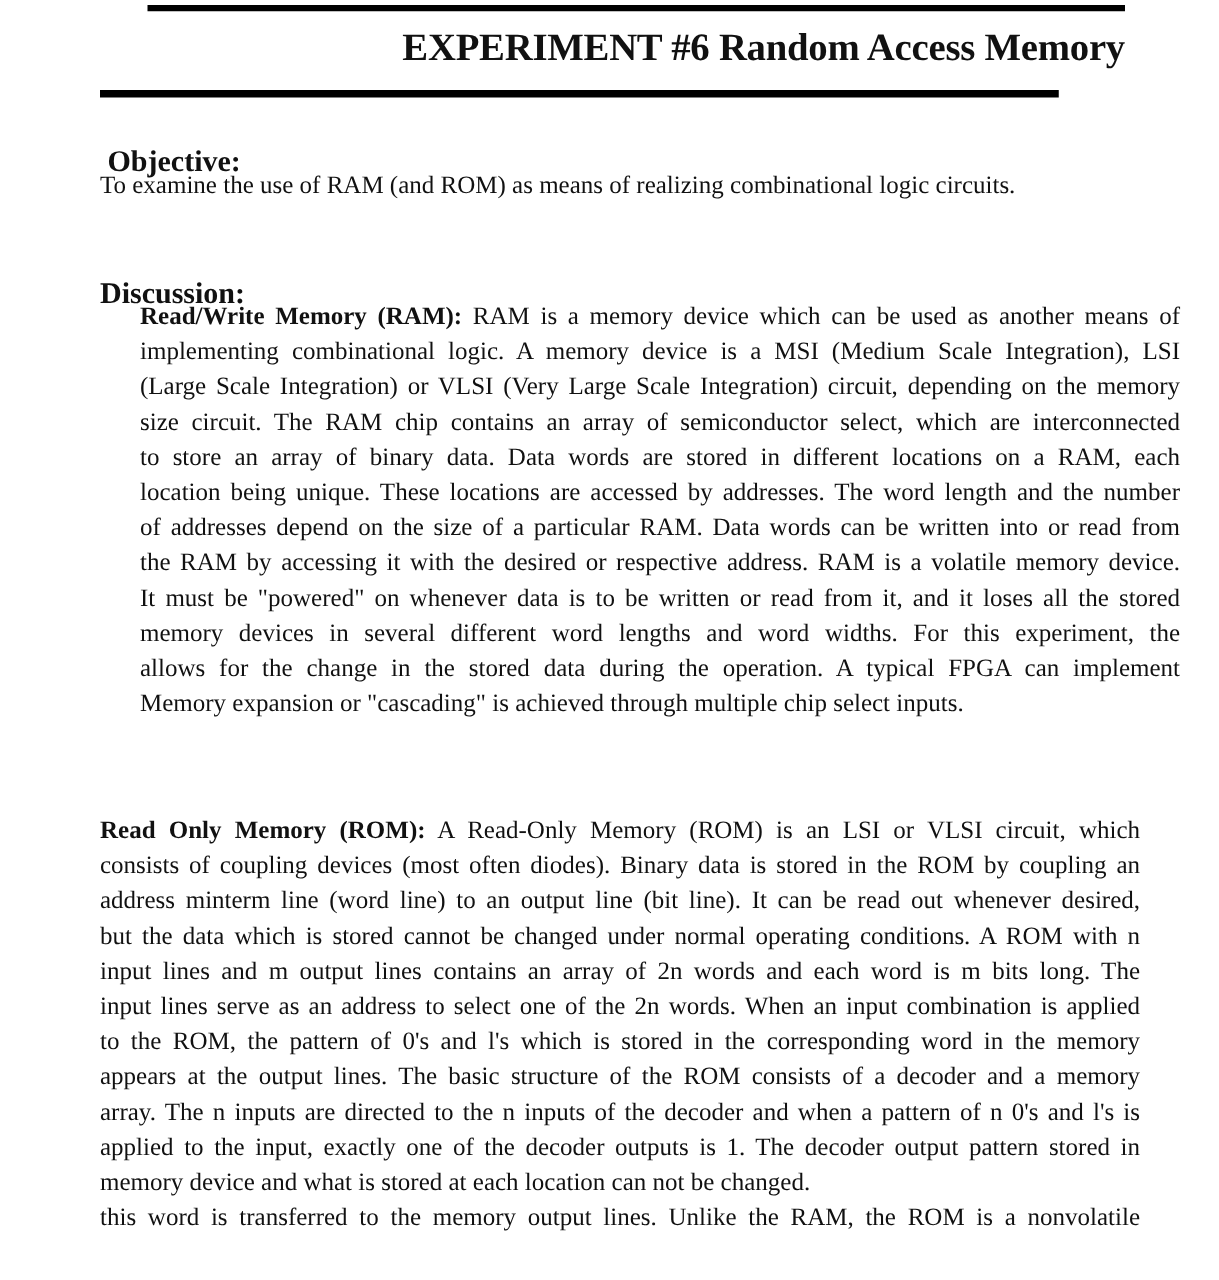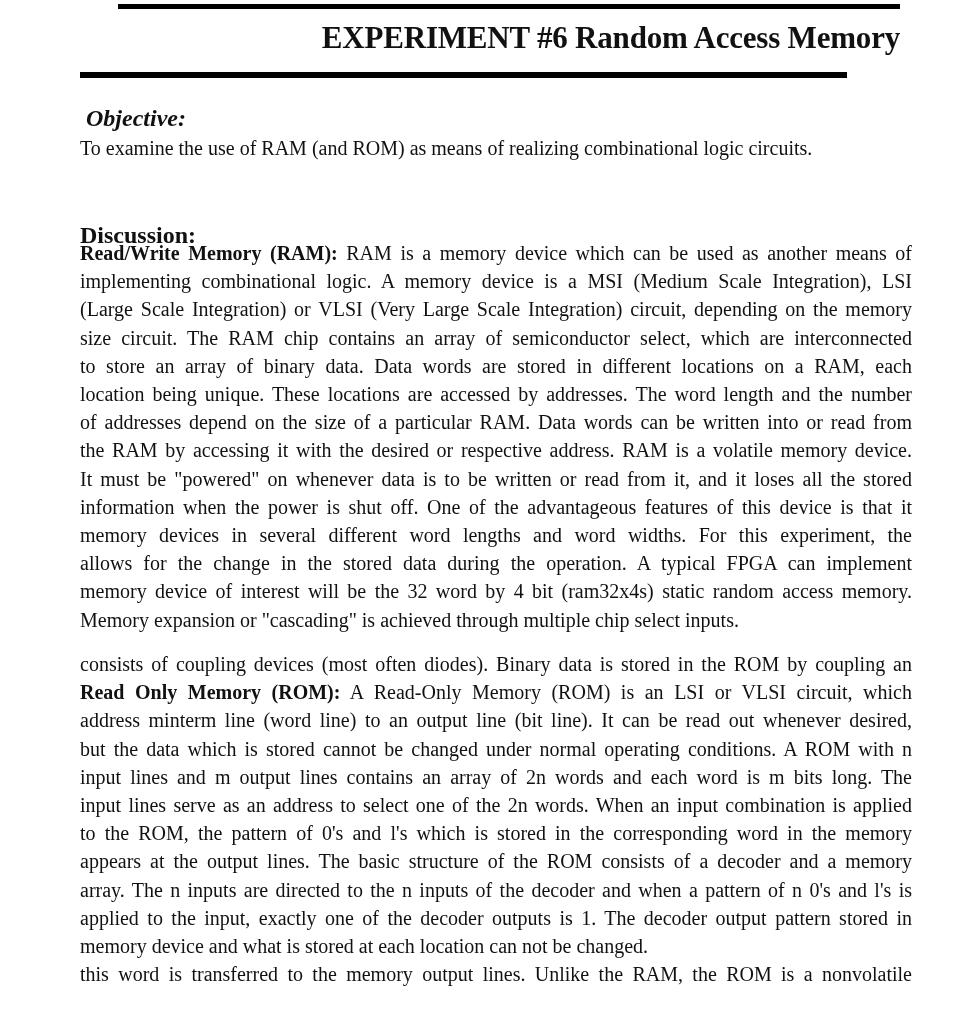--- a/index.html
+++ b/index.html
@@ -50,7 +50,7 @@
       line-height: 28px;
       white-space: nowrap;
     }
-    .objective-heading { left: 86px; top: 104px; font-style: italic; }
+    .objective-heading { left: 86px; top: 116px; }
     .discussion-heading { left: 80px; top: 221px; }
     .objective-text {
       position: absolute;

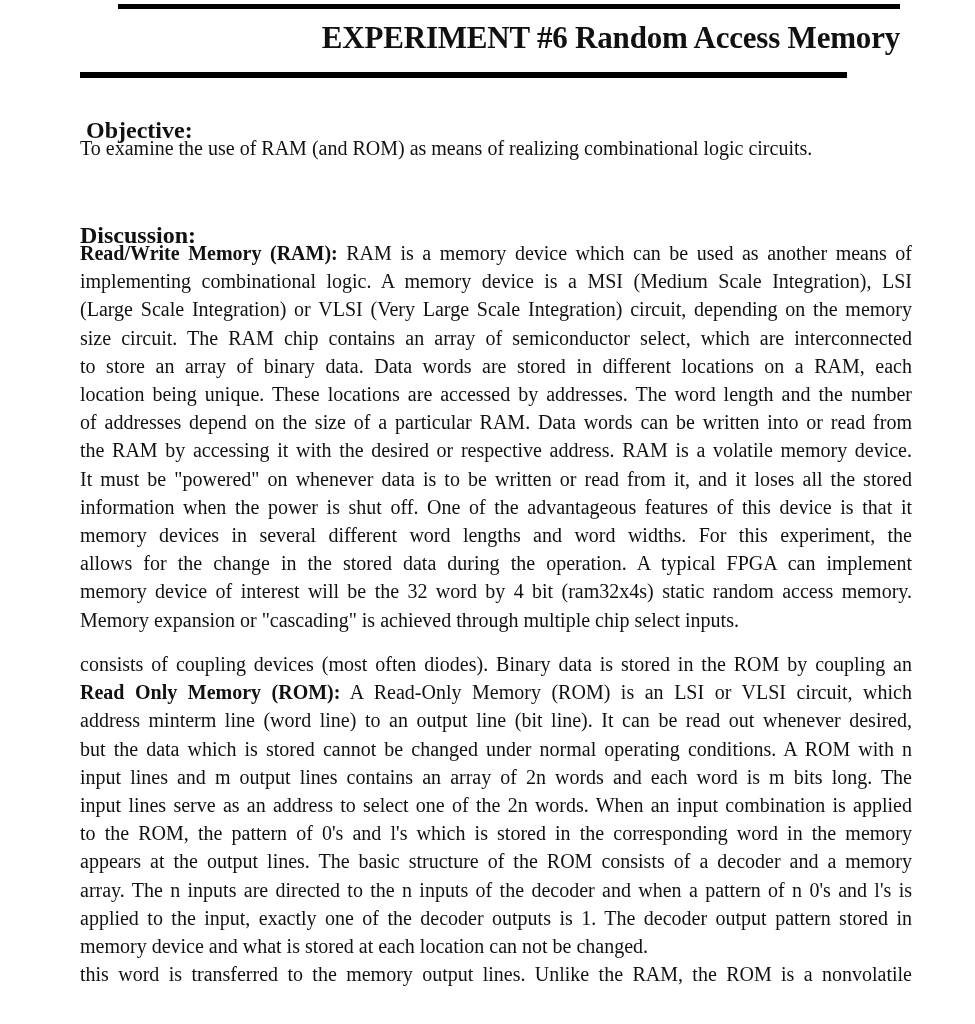--- a/index.html
+++ b/index.html
@@ -73,7 +73,7 @@
     .para .lead {
       font-weight: bold;
     }
-    .para-ram { top: 239px; }
+    .para-ram { top: 239px; margin-left: 32px; }
     .para-rom { top: 650px; }
     .line {
       display: block;

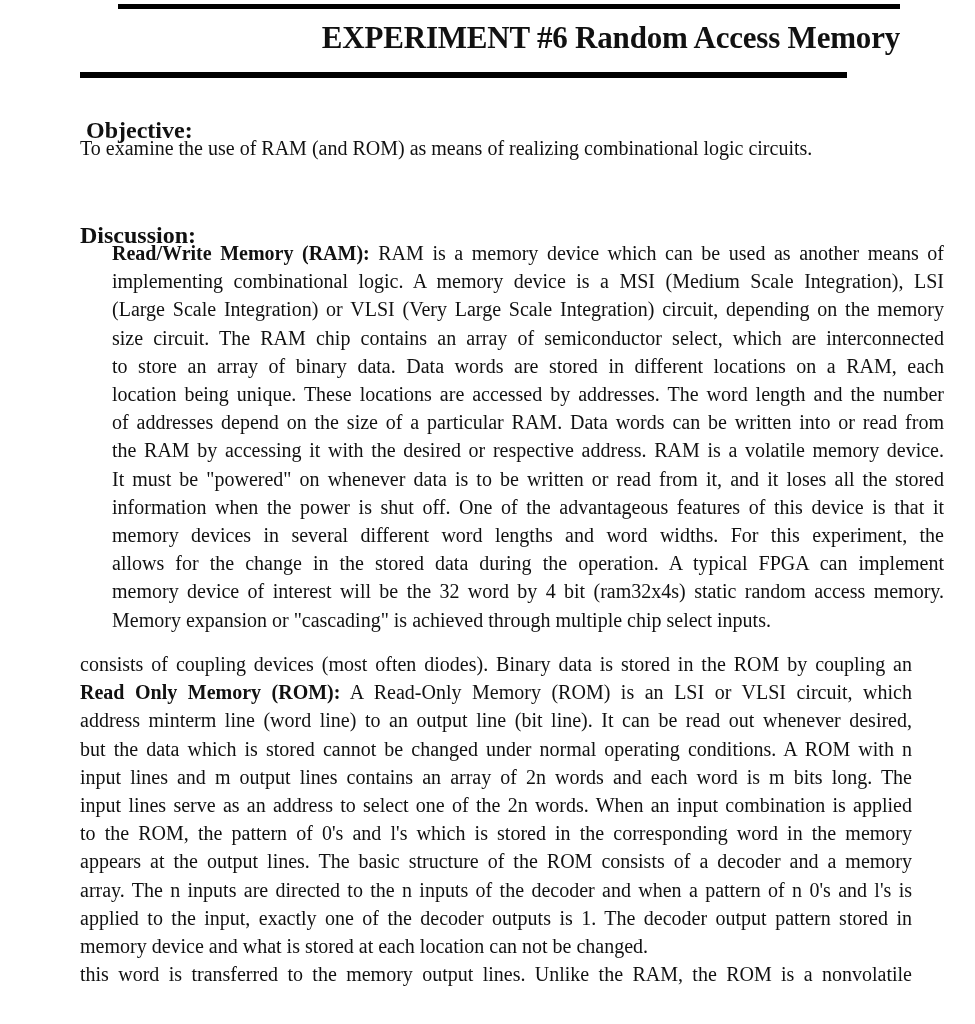--- a/index.html
+++ b/index.html
@@ -107,7 +107,6 @@
   <span class="line">of addresses depend on the size of a particular RAM. Data words can be written into or read from</span>
   <span class="line">the RAM by accessing it with the desired or respective address. RAM is a volatile memory device.</span>
   <span class="line">It must be "powered" on whenever data is to be written or read from it, and it loses all the stored</span>
-  <span class="line">information when the power is shut off. One of the advantageous features of this device is that it</span>
   <span class="line">memory devices in several different word lengths and word widths. For this experiment, the</span>
   <span class="line">allows for the change in the stored data during the operation. A typical FPGA can implement</span>
   <span class="line">memory device of interest will be the 32 word by 4 bit (ram32x4s) static random access memory.</span>

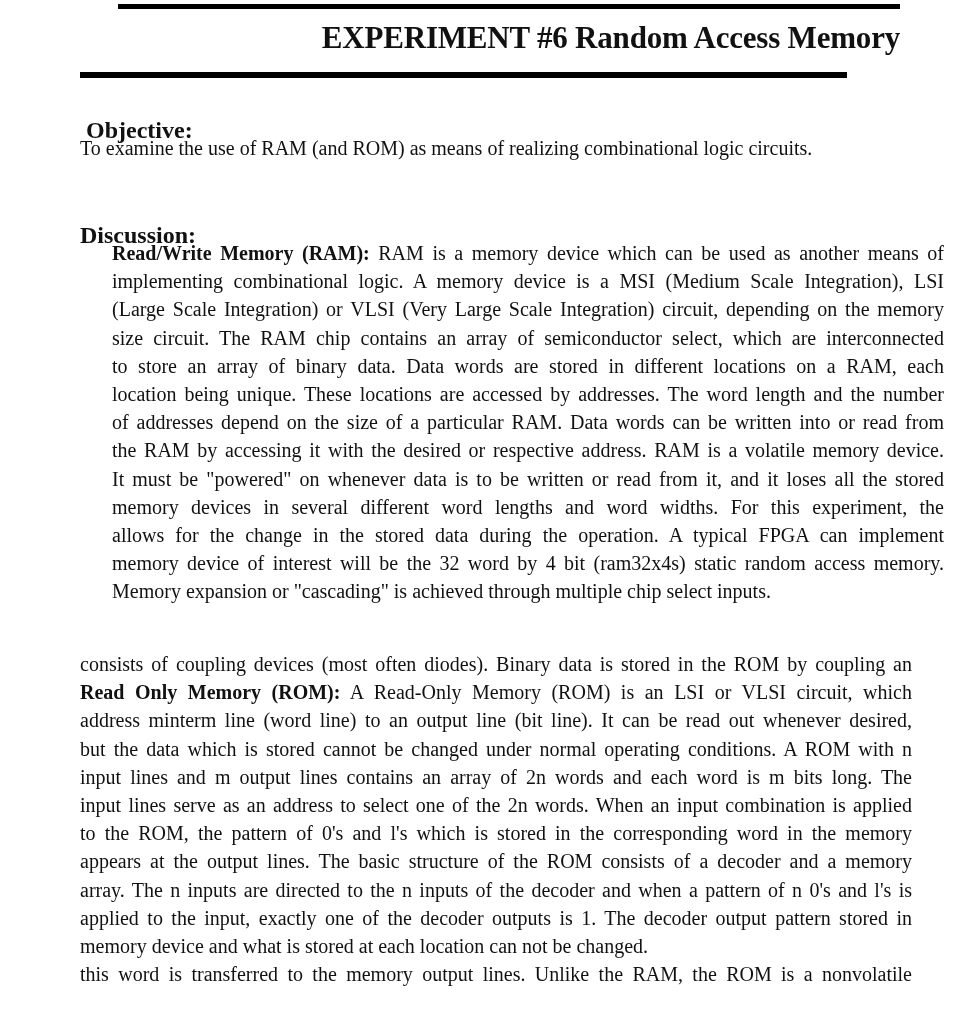--- a/index.html
+++ b/index.html
@@ -109,7 +109,6 @@
   <span class="line">It must be "powered" on whenever data is to be written or read from it, and it loses all the stored</span>
   <span class="line">memory devices in several different word lengths and word widths. For this experiment, the</span>
   <span class="line">allows for the change in the stored data during the operation. A typical FPGA can implement</span>
-  <span class="line">memory device of interest will be the 32 word by 4 bit (ram32x4s) static random access memory.</span>
   <span class="line last">Memory expansion or "cascading" is achieved through multiple chip select inputs.</span>
 </div>
 

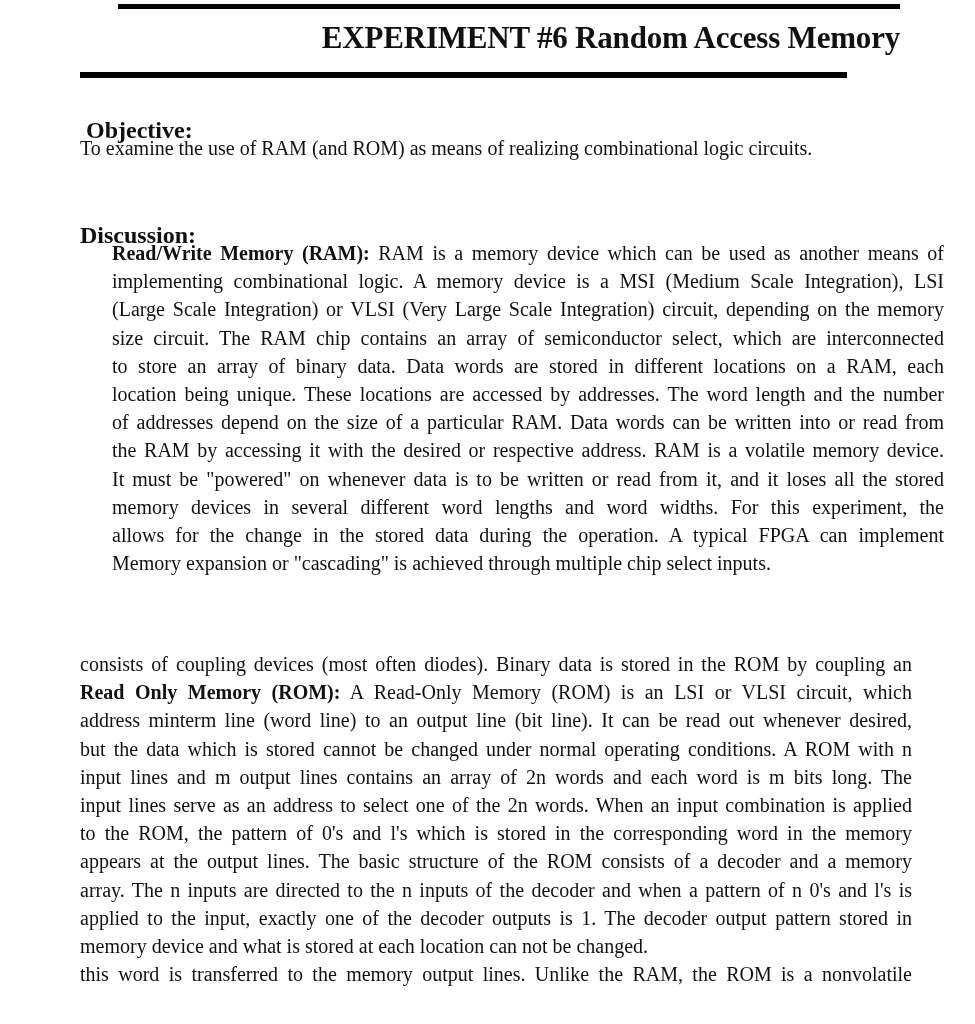--- a/index.html
+++ b/index.html
@@ -113,8 +113,8 @@
 </div>
 
 <div class="para para-rom">
+  <span class="line"><span class="lead">Read Only Memory (ROM):</span><span> A Read-Only Memory (ROM) is an LSI or VLSI circuit, which</span></span>
   <span class="line">consists of coupling devices (most often diodes). Binary data is stored in the ROM by coupling an</span>
-  <span class="line"><span class="lead">Read Only Memory (ROM):</span><span> A Read-Only Memory (ROM) is an LSI or VLSI circuit, which</span></span>
   <span class="line">address minterm line (word line) to an output line (bit line). It can be read out whenever desired,</span>
   <span class="line">but the data which is stored cannot be changed under normal operating conditions. A ROM with n</span>
   <span class="line">input lines and m output lines contains an array of 2n words and each word is m bits long. The</span>

